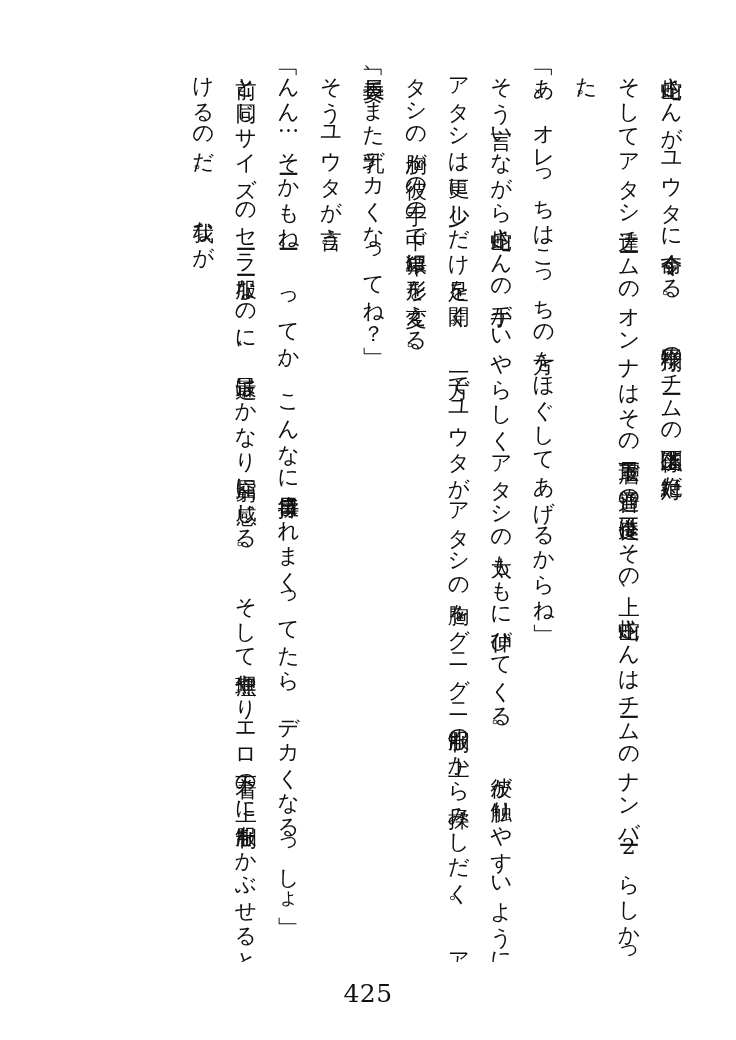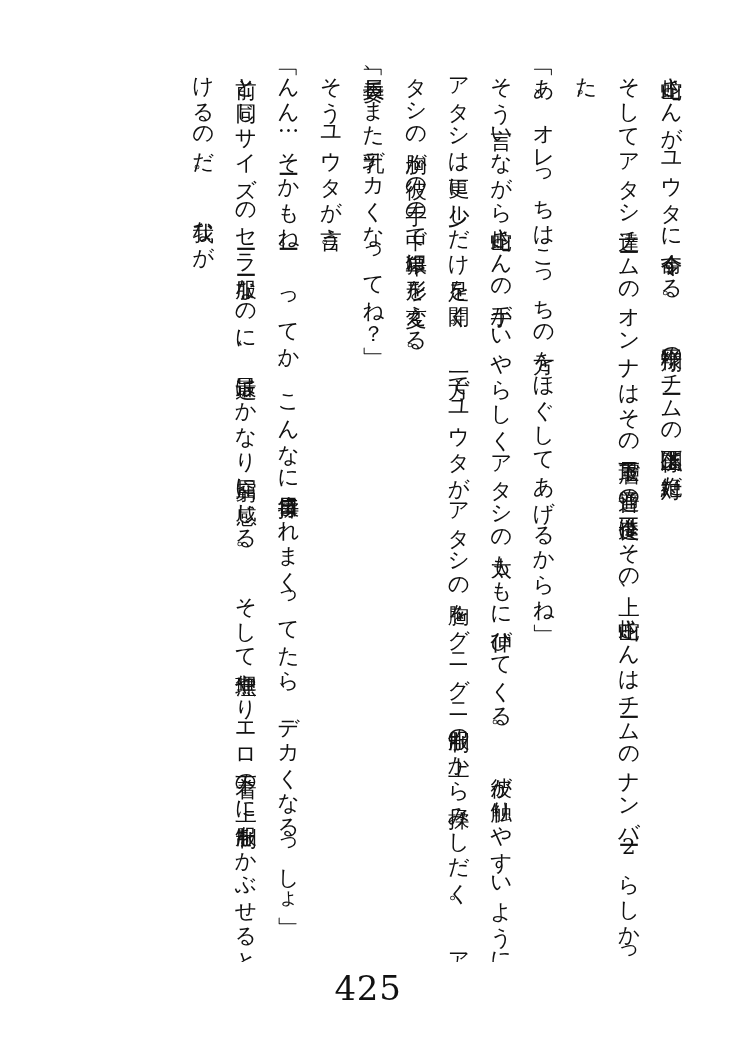--- a/index.html
+++ b/index.html
@@ -43,7 +43,7 @@
     left: 0;
     right: 0;
     text-align: center;
-    font-size: 34px;
+    font-size: 25px;
     font-family: "DejaVu Serif", "Liberation Serif", serif;
     color: #111111;
     letter-spacing: 0.02em;

